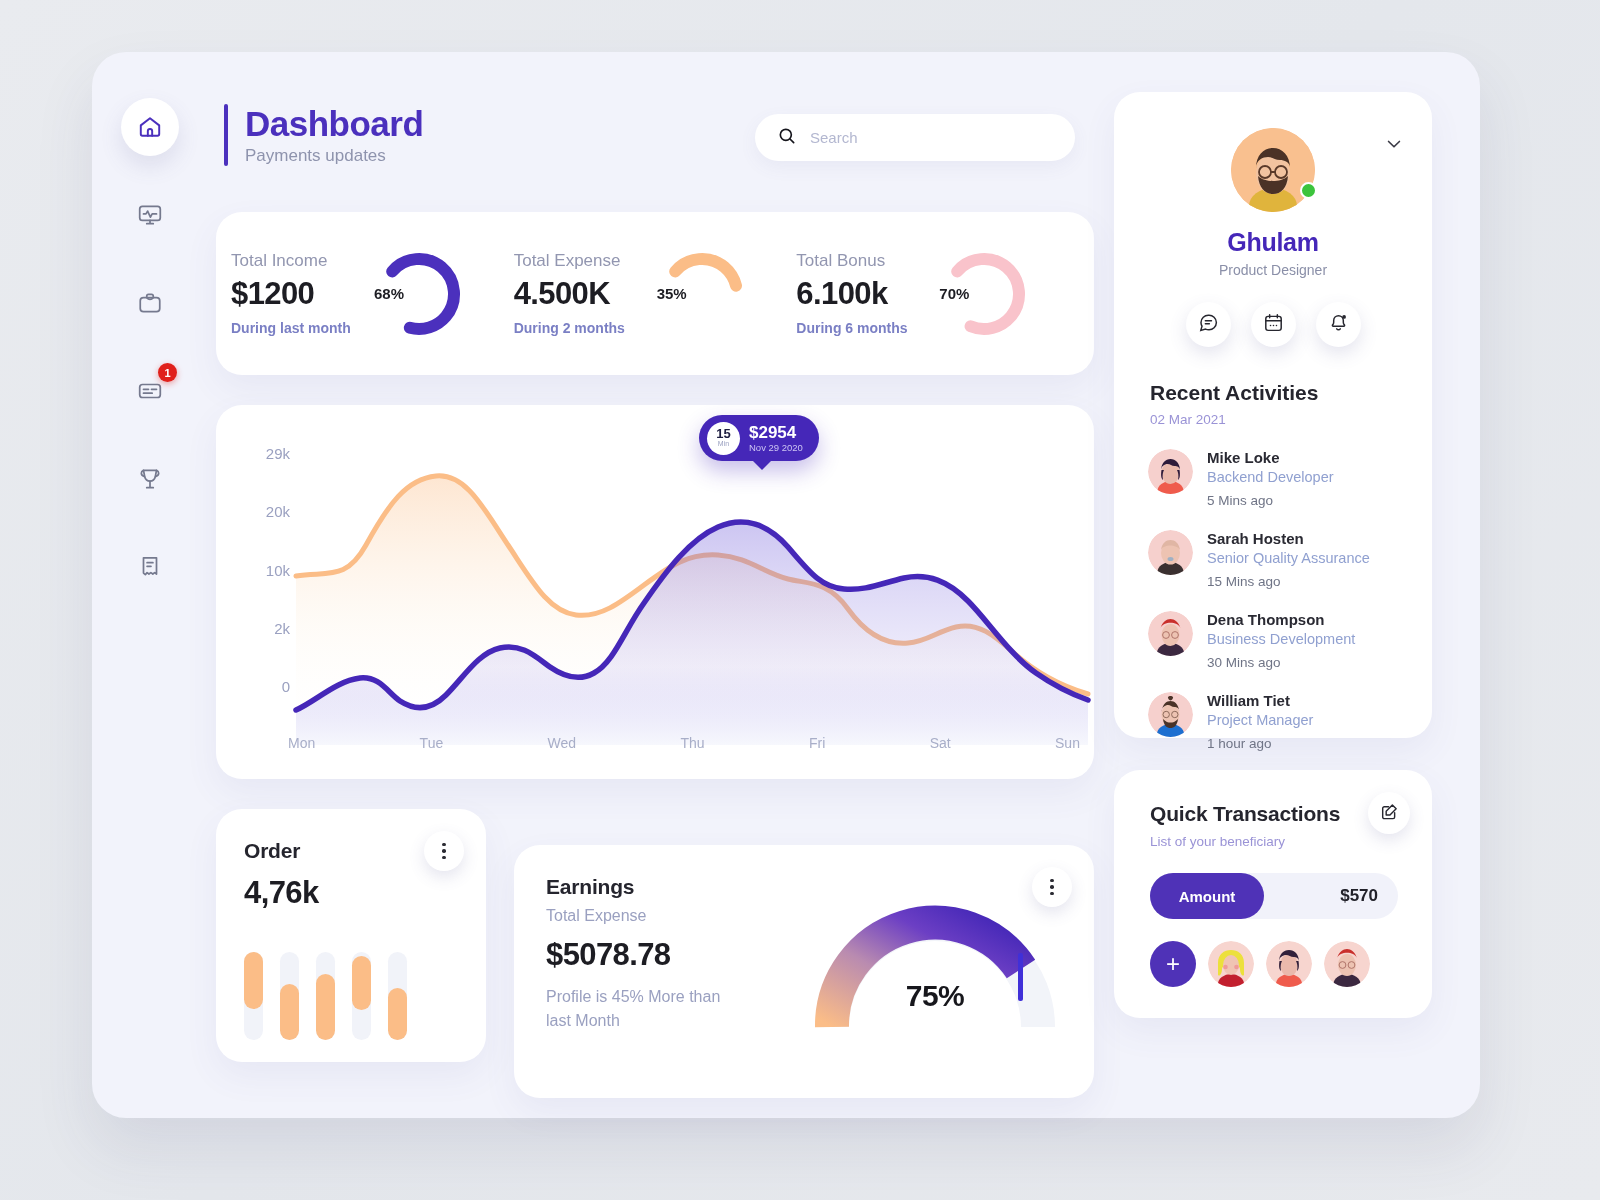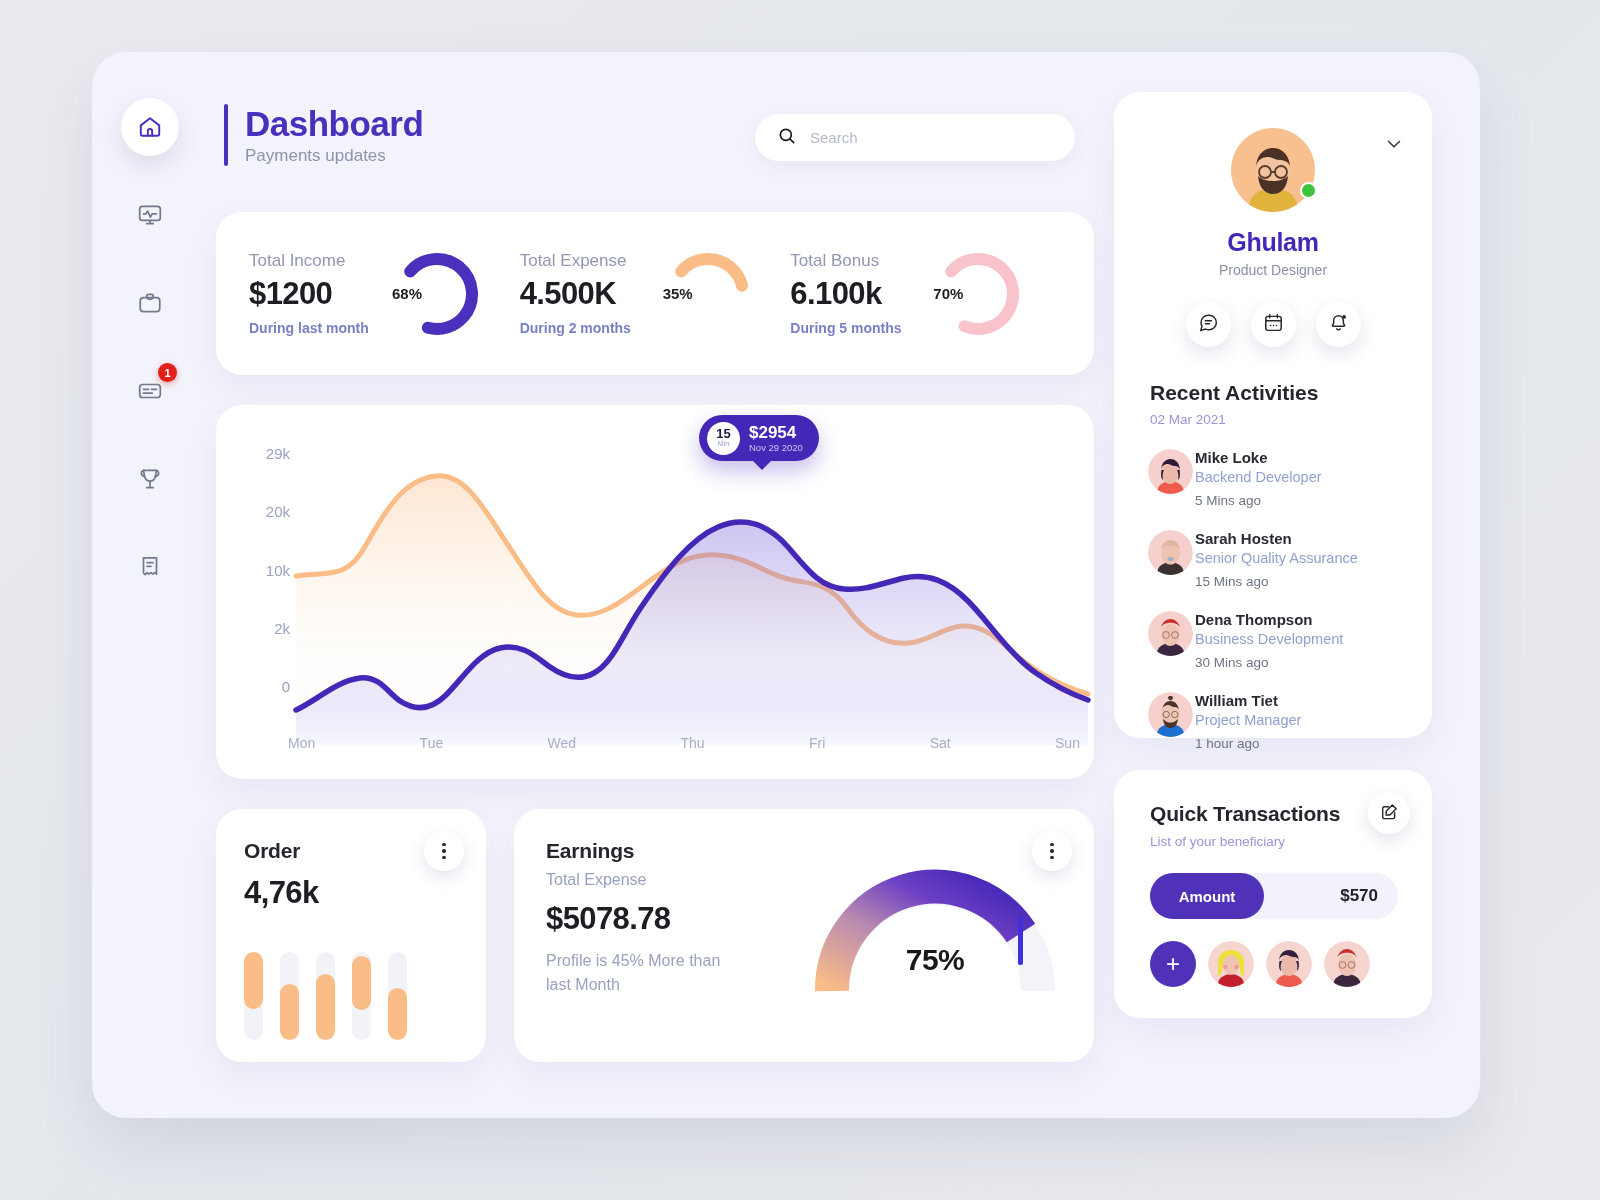--- a/index.html
+++ b/index.html
@@ -92,7 +92,7 @@
   .stats {
     height: 163px;
     display: flex; align-items: center;
-    padding: 0 33px;
+    padding: 0 15px;
   }
   .stat { flex: 1; display: flex; align-items: center; gap: 10px; }
   .stat-txt { min-width: 132px; }

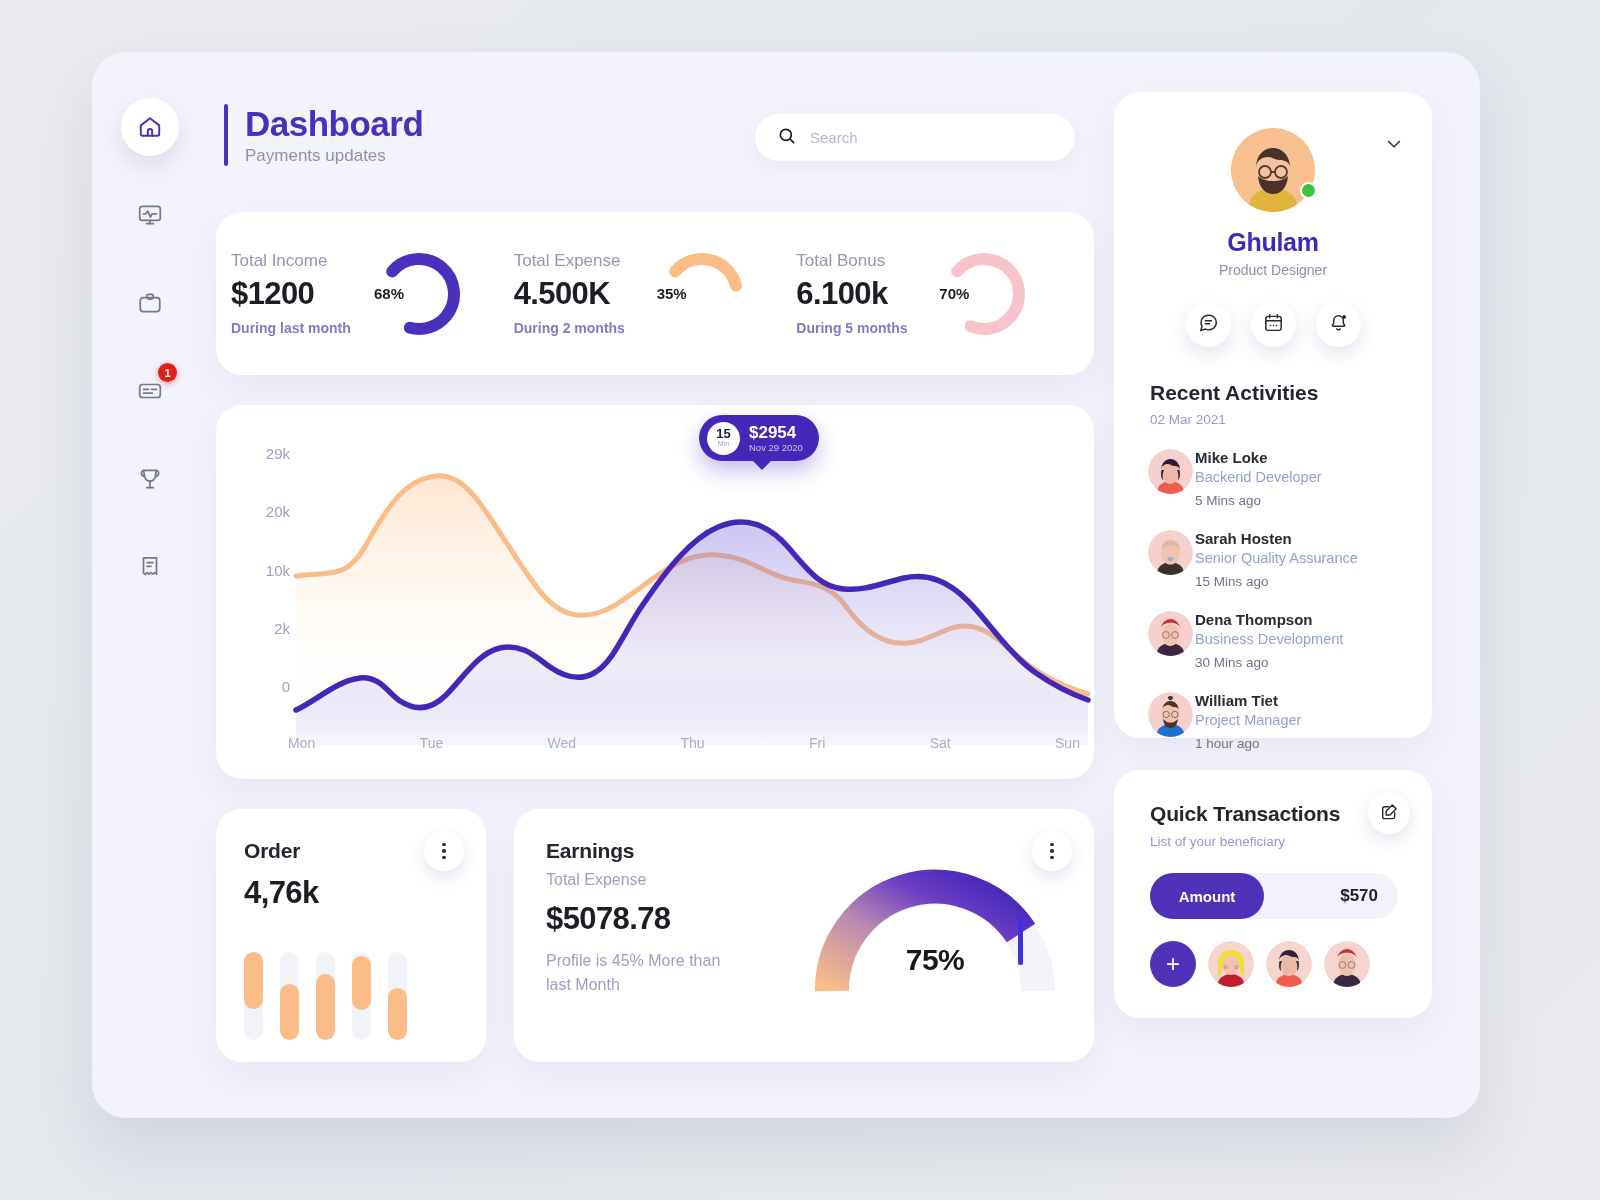--- a/index.html
+++ b/index.html
@@ -380,7 +380,7 @@
           <div class="stat-txt">
             <div class="stat-label">Total Bonus</div>
             <div class="stat-value">6.100k</div>
-            <div class="stat-note">During 5 months</div>
+            <div class="stat-note">During 6 months</div>
           </div>
           <div class="donut">
             <svg viewBox="0 0 92 92">

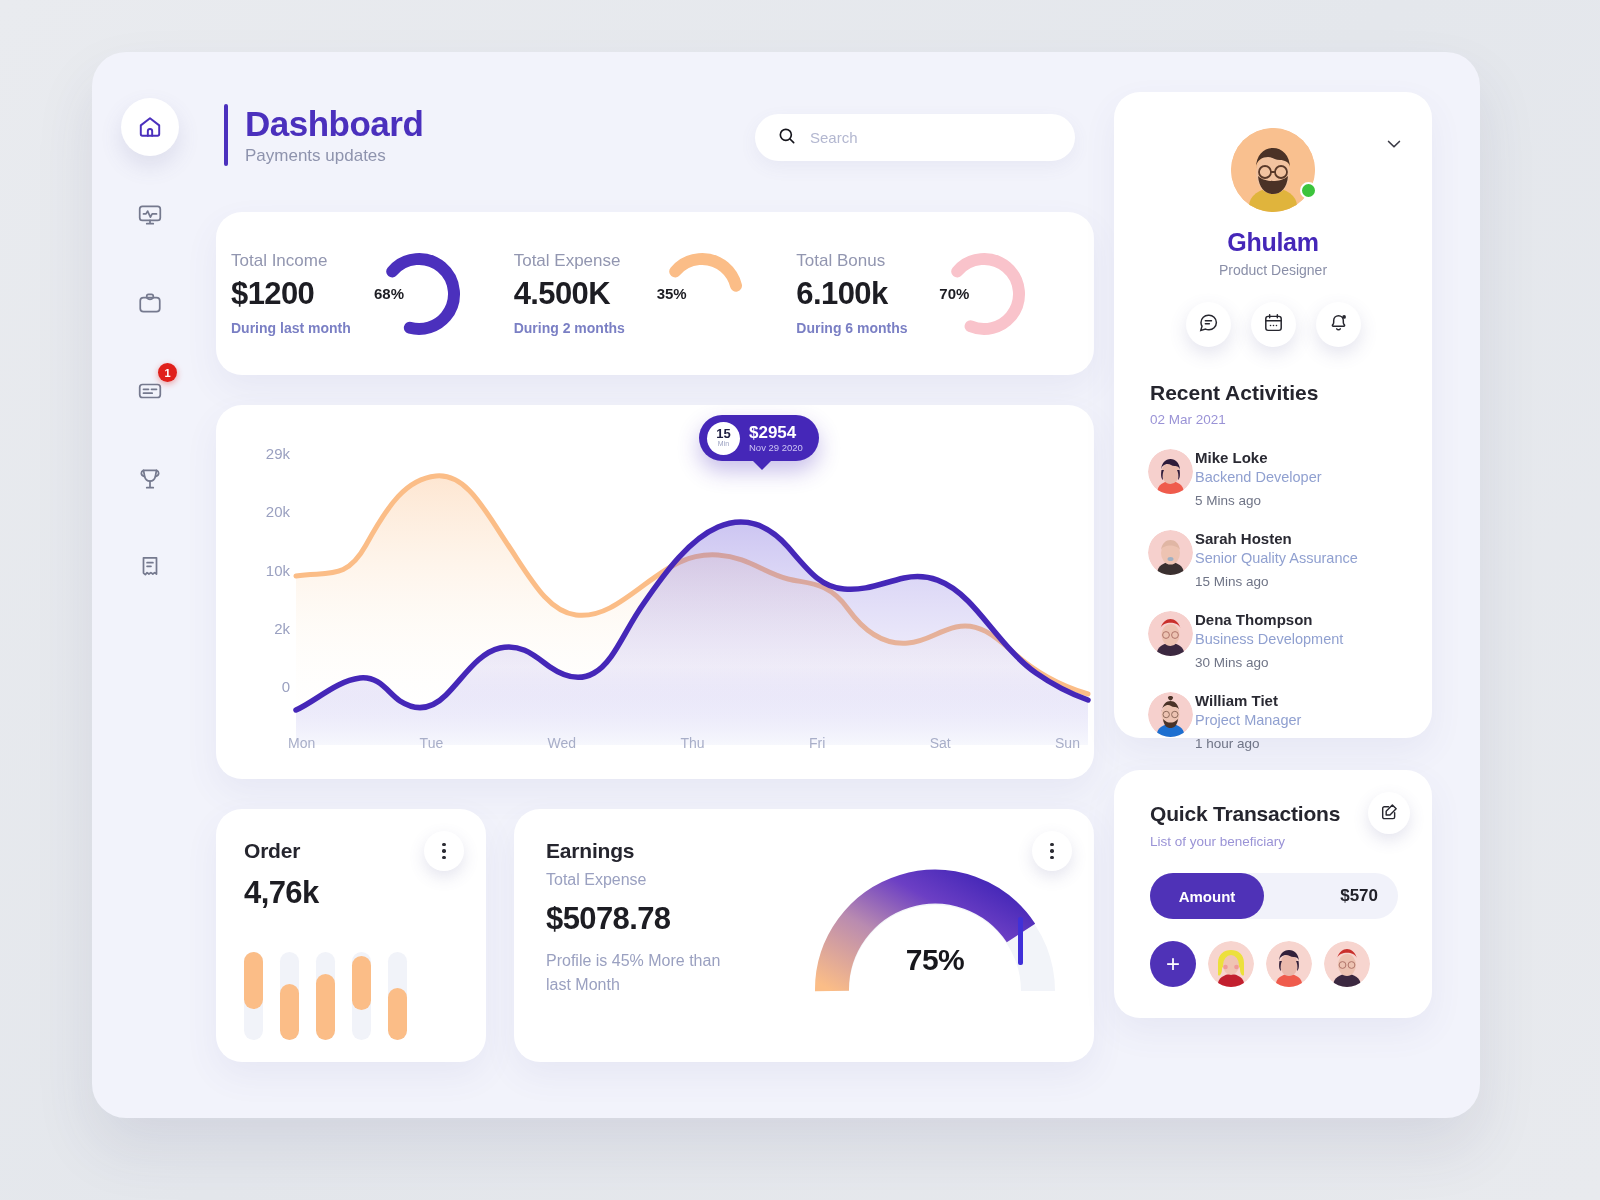--- a/index.html
+++ b/index.html
@@ -216,7 +216,7 @@
   .ra-head { margin: 34px 0 0 36px; font-size: 21px; font-weight: 700; color: #25252e; }
   .ra-date { margin: 7px 0 0 36px; font-size: 13.5px; color: #9a93d6; }
   .activity {
-    display: flex; gap: 2px; align-items: flex-start;
+    display: flex; gap: 14px; align-items: flex-start;
     margin: 22px 0 0 34px; cursor: pointer;
   }
   .act-avatar { width: 45px; height: 45px; border-radius: 50%; overflow: hidden; flex: none; position: relative; }

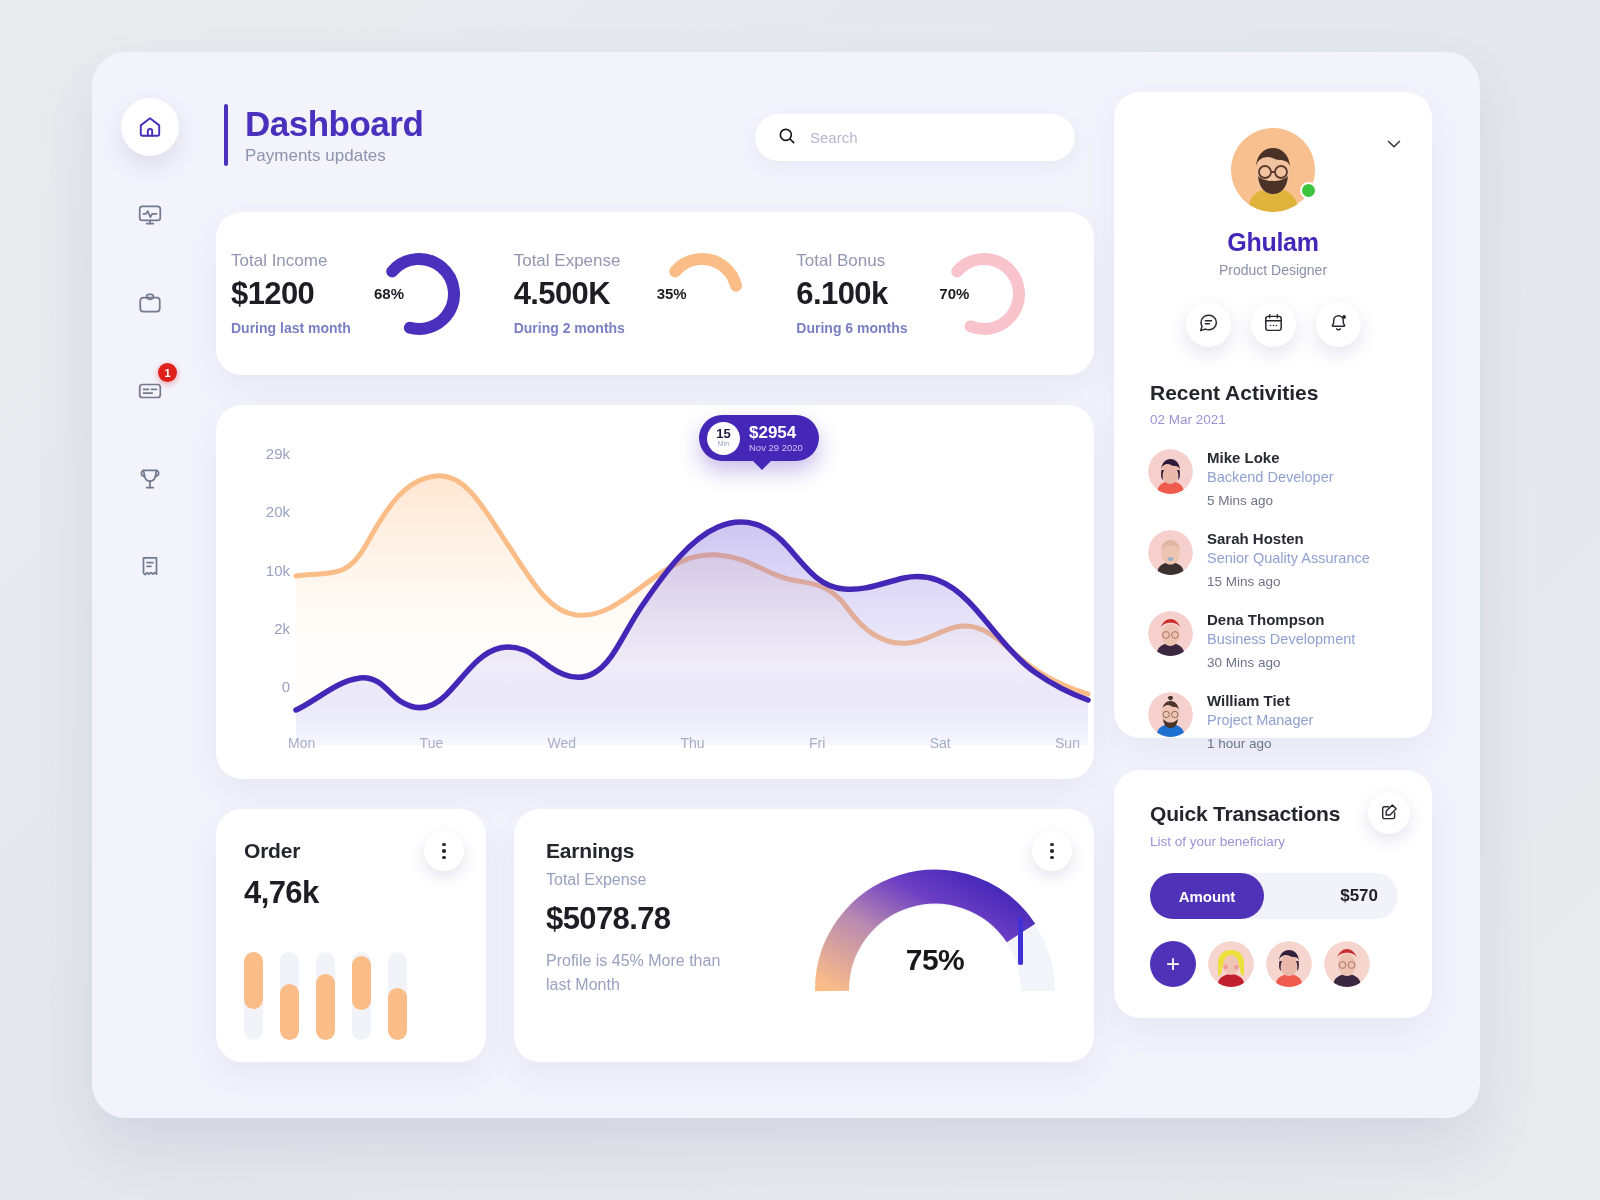--- a/index.html
+++ b/index.html
@@ -153,7 +153,7 @@
   
   .bottom { margin-top: 30px; display: flex; gap: 28px; }
   .order { width: 270px; height: 253px; position: relative; padding: 30px 28px 0; }
-  .earnings { flex: 1; height: 253px; position: relative; padding: 30px 32px 0; }
+  .earnings { flex: 1; height: 253px; position: relative; padding: 30px 32px 0; margin-top: 36px; }
 
   .card-title { font-size: 21px; font-weight: 700; color: #25252e; letter-spacing: -.2px; }
   .card-sub { font-size: 16px; color: #9aa0c0; margin-top: 8px; }

